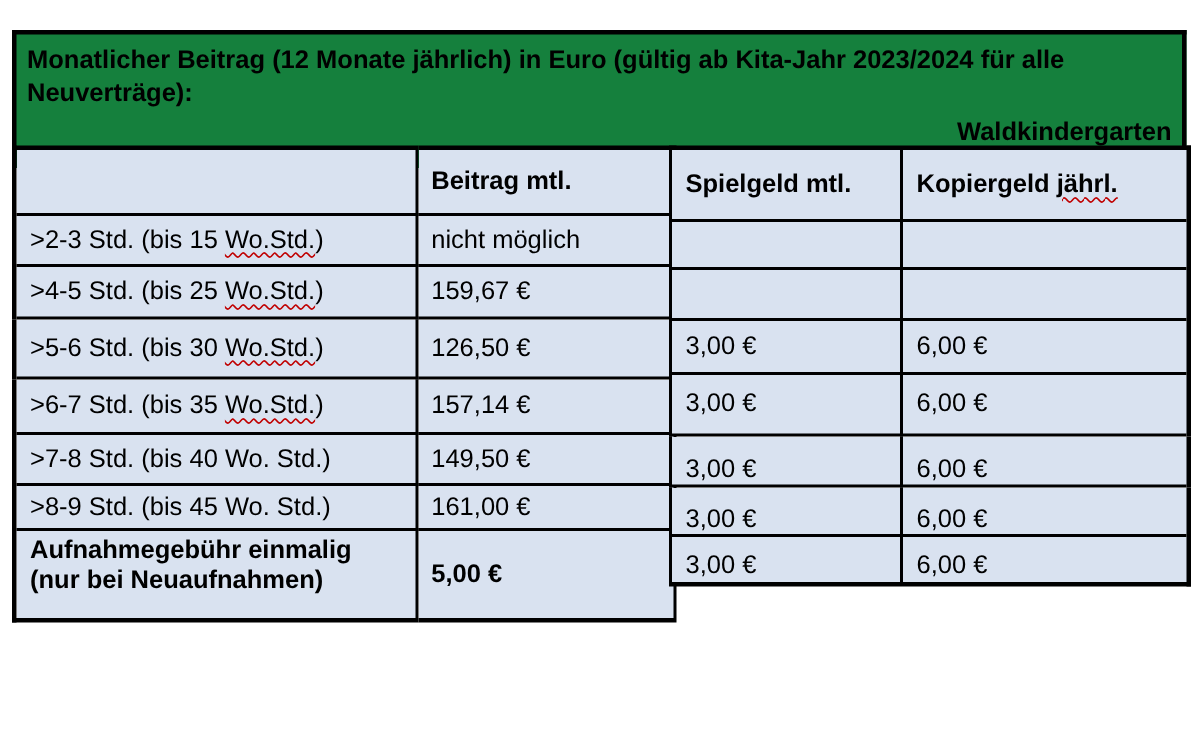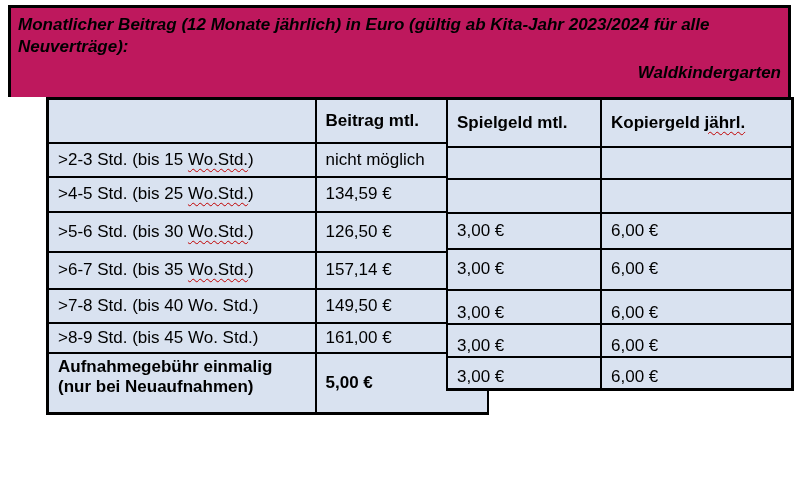--- a/index.html
+++ b/index.html
@@ -11,10 +11,10 @@
   .page{position:relative;width:801px;height:490px;background:#fff;overflow:hidden;}
 
   .title-band{
-    position:absolute;left:8px;top:5px;width:783px;height:92px;
-    box-sizing:border-box;background:#be185d;
+    position:absolute;left:8px;top:20px;width:783px;height:92px;
+    box-sizing:border-box;background:#15803d;
     border:3px solid #000;border-bottom:none;
-    padding:6px 7px 0 7px;font-weight:bold;line-height:22px;font-style:italic;
+    padding:6px 7px 0 7px;font-weight:bold;line-height:22px;
   }
   .subtitle{text-align:right;margin-top:4px;font-weight:bold;}
 

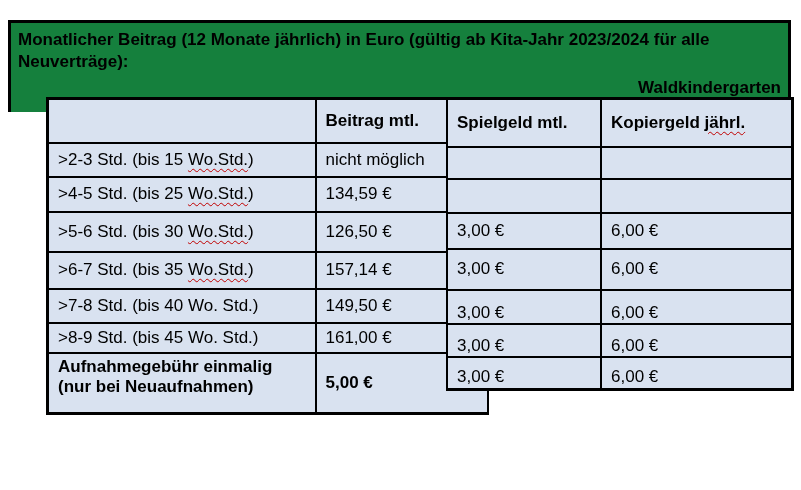--- a/index.html
+++ b/index.html
@@ -24,7 +24,7 @@
     padding:0 6px 0 9px;vertical-align:middle;overflow:hidden;
     white-space:nowrap;
   }
-  .tbl.left{left:8px;top:97px;width:440px;margin-left:38px;}
+  .tbl.left{left:8px;top:97px;width:440px;}
   .tbl.right{left:446px;top:97px;width:345px;}
 
   .tbl.left td:first-child{border-left:3px solid #000;}

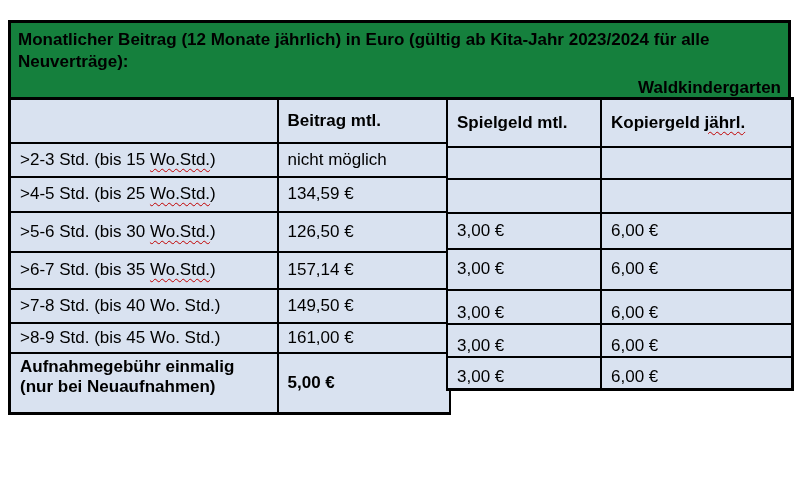--- a/index.html
+++ b/index.html
@@ -75,7 +75,7 @@
       </tr>
       <tr style="height:35px">
         <td><span>&gt;4-5 Std. (bis 25 </span><span class="wavy">Wo.Std.</span><span>)</span></td>
-        <td>134,59 €</td>
+        <td>159,67 €</td>
       </tr>
       <tr style="height:40px">
         <td><span>&gt;5-6 Std. (bis 30 </span><span class="wavy">Wo.Std.</span><span>)</span></td>

